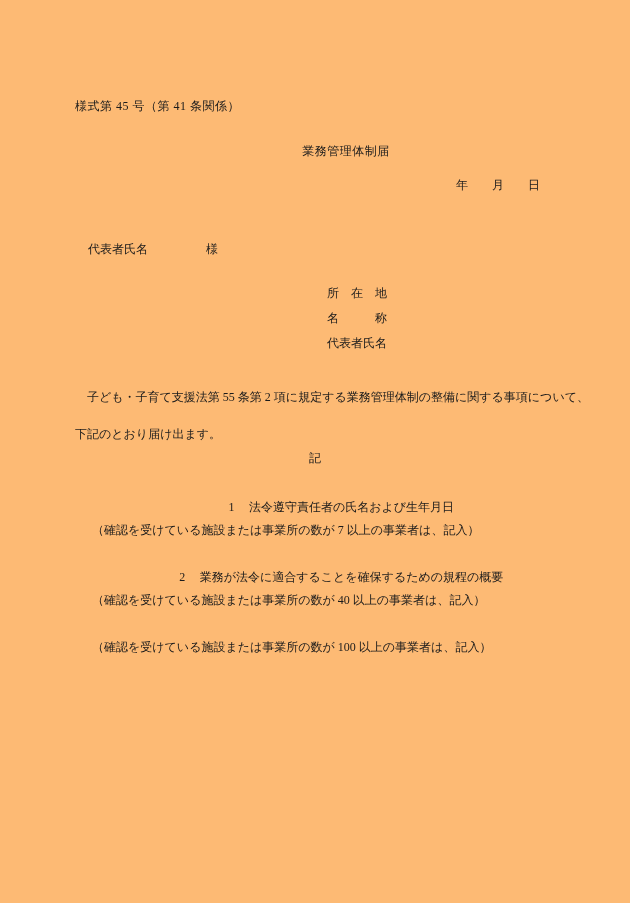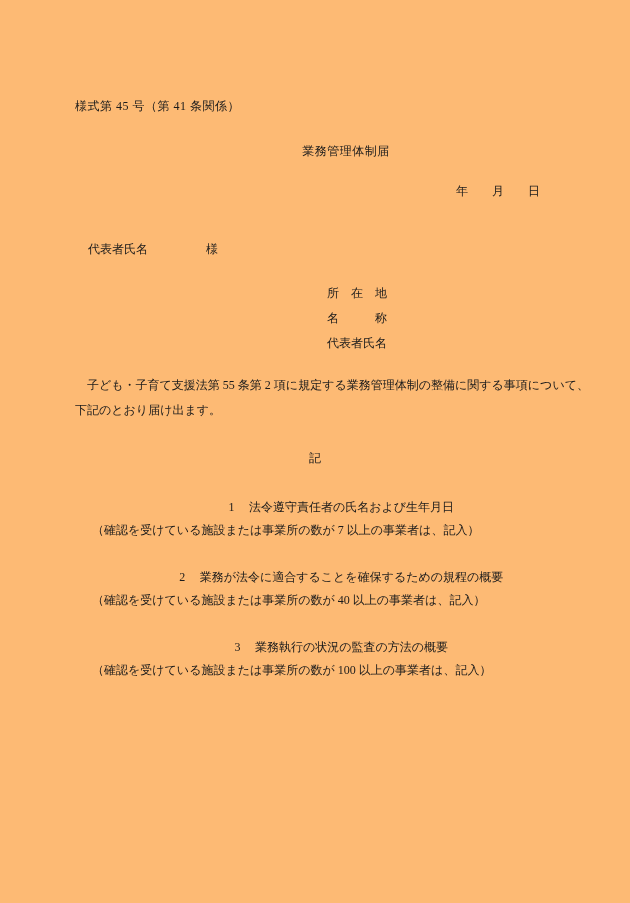--- a/index.html
+++ b/index.html
@@ -36,7 +36,7 @@
   }
   .date-line {
     position: absolute;
-    top: 184px;
+    top: 178px;
     left: 456px;
     line-height: 14px;
   }

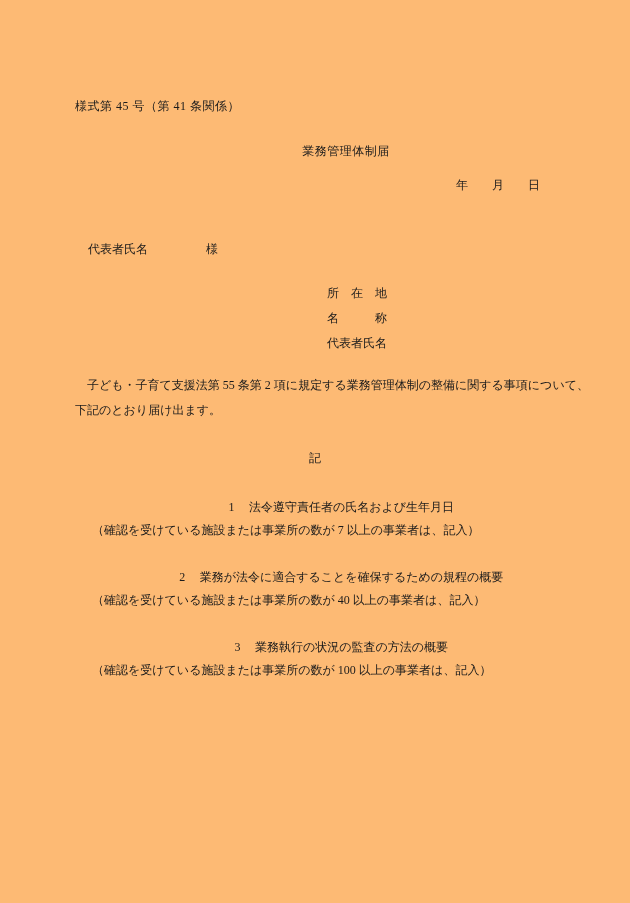--- a/index.html
+++ b/index.html
@@ -68,6 +68,7 @@
     line-height: 25px;
     height: 25px;
     white-space: nowrap;
+    margin-top: 12px;
   }
   .ki {
     position: absolute;

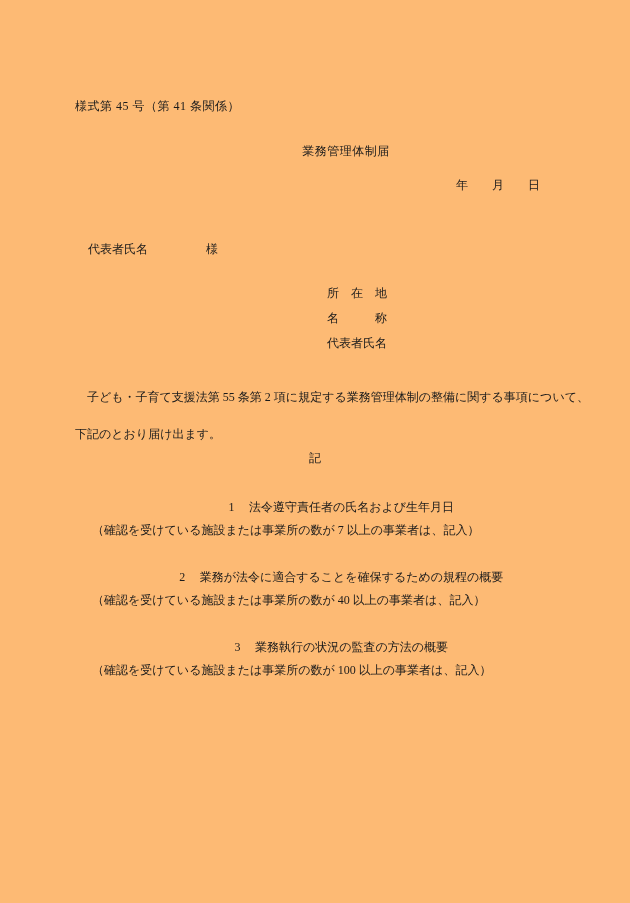--- a/index.html
+++ b/index.html
@@ -148,9 +148,6 @@
   </div>
 
   <div class="item item-3">
-    <div class="item-title">
-      <span class="item-num">3</span><span>業務執行の状況の監査の方法の概要</span>
-    </div>
     <div class="item-note">（確認を受けている施設または事業所の数が 100 以上の事業者は、記入）</div>
   </div>
 

